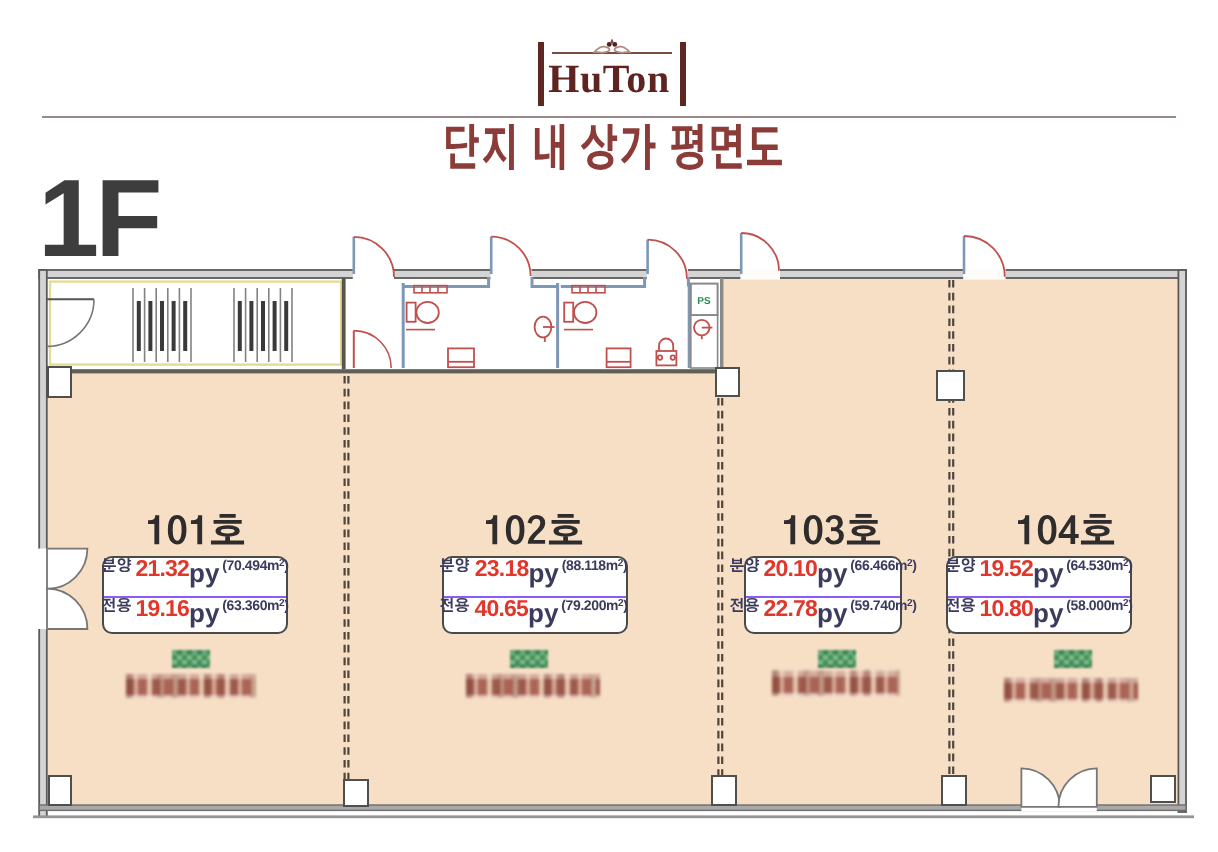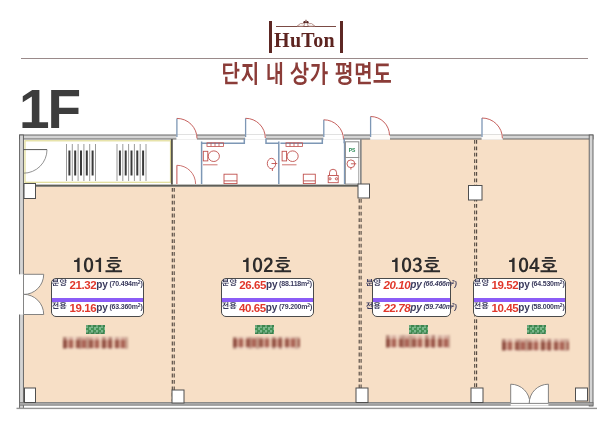--- a/index.html
+++ b/index.html
@@ -13,7 +13,7 @@
   .r2{height:17px;border-top:4px solid #8b5cf6;}
   .klab{display:inline-block;margin-right:2px;}
   .num{font-size:11.5px;font-weight:bold;color:#e1372b;letter-spacing:-0.4px;}
-  .py{font-size:10px;font-weight:bold;color:#3b3b5e;margin-right:1.5px;}
+  .py{font-size:13px;font-weight:bold;color:#3b3b5e;margin-right:1.5px;}
   .par{font-size:7px;font-weight:bold;color:#3b3b5e;letter-spacing:-0.2px;}
   .sup{font-size:5px;vertical-align:2px;}
   .badge{position:absolute;height:9px;width:19px;filter:blur(0.6px);

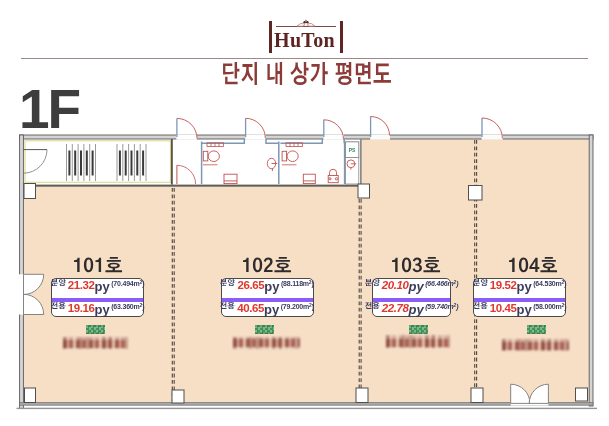--- a/index.html
+++ b/index.html
@@ -310,7 +310,7 @@
             <path transform="translate(-0.34,6.47) scale(0.007500,-0.007500)" d="M178 -68V195H305V40H865V-68ZM45 261V373H971V261H594V110H466V261ZM176 456V849H302V749H717V849H844V456ZM302 558H717V654H302Z M1202 99Q1202 188 1298.0 238.0Q1394 288 1551 288Q1710 288 1806.5 238.5Q1903 189 1903 99Q1903 10 1805.5 -39.5Q1708 -89 1551 -89Q1394 -89 1298.0 -39.5Q1202 10 1202 99ZM1340 99Q1340 59 1396.0 37.5Q1452 16 1552 16Q1648 16 1706.5 38.0Q1765 60 1765 99Q1765 140 1708.0 161.5Q1651 183 1552 183Q1452 183 1396.0 161.5Q1340 140 1340 99ZM1746 284V863H1875V733H1987V631H1875V499H1987V397H1875V284ZM1092 603Q1092 709 1165.0 773.5Q1238 838 1352 838Q1466 838 1539.0 773.0Q1612 708 1612 603Q1612 496 1539.5 432.0Q1467 368 1352 368Q1237 368 1164.5 432.0Q1092 496 1092 603ZM1221 603Q1221 544 1257.0 506.5Q1293 469 1352 469Q1411 469 1447.0 506.5Q1483 544 1483 603Q1483 661 1447.0 699.0Q1411 737 1352 737Q1294 737 1257.5 699.0Q1221 661 1221 603Z" fill="#3b3b5e"></path>
           </svg>
         </span>
-        <span class="num">26.65</span>
+        <span class="num">23.18</span>
         <span class="py">py</span>
         <span class="par">(88.118m<span class="sup">2</span>)</span>
       </div>

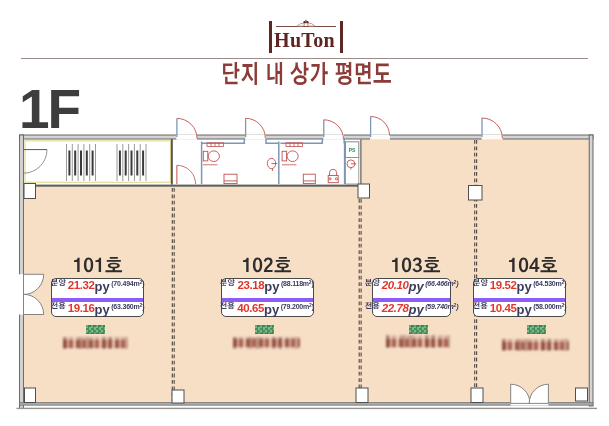--- a/index.html
+++ b/index.html
@@ -334,7 +334,7 @@
       <path transform="translate(-1.54,14.93) scale(0.017900,-0.017900)" d="M86 558V658H122Q285 658 285 778V798H399V-9H264V558Z M776 395Q776 90 901 90Q936 90 960.5 115.5Q985 141 998.5 185.5Q1012 230 1018.0 281.5Q1024 333 1024 395Q1024 458 1018.0 510.5Q1012 563 998.0 607.0Q984 651 959.0 676.0Q934 701 900 701Q776 701 776 395ZM640 395Q640 512 663.5 597.0Q687 682 727.0 726.0Q767 770 809.5 789.5Q852 809 900 809Q1025 809 1092.5 700.0Q1160 591 1160 395Q1160 205 1093.5 93.0Q1027 -19 901 -19Q855 -19 812.5 0.0Q770 19 729.5 62.5Q689 106 664.5 191.5Q640 277 640 395Z M1230 160 1336 199Q1383 90 1488 90Q1545 90 1584.0 125.5Q1623 161 1623 226Q1623 285 1580.0 322.0Q1537 359 1471 359Q1435 359 1399 355V463Q1425 461 1467 461Q1520 461 1557.5 494.0Q1595 527 1595 585Q1595 636 1563.0 668.5Q1531 701 1482 701Q1396 701 1356 587L1248 621Q1269 704 1332.5 756.5Q1396 809 1490 809Q1600 809 1665.0 749.5Q1730 690 1730 598Q1730 537 1698.5 489.0Q1667 441 1621 417Q1676 398 1717.5 349.5Q1759 301 1759 226Q1759 111 1685.5 46.5Q1612 -18 1489 -18Q1390 -18 1321.5 34.0Q1253 86 1230 160Z M1844 -21V91H2243V251H2376V91H2771V-21ZM2085 731V834H2536V731ZM1917 563V664H2704V563ZM1972 358Q1972 410 2018.0 446.5Q2064 483 2139.0 500.0Q2214 517 2311 517Q2457 517 2552.5 475.5Q2648 434 2648 357Q2648 280 2553.0 238.5Q2458 197 2311 197Q2161 197 2066.5 238.0Q1972 279 1972 358ZM2115 358Q2115 289 2311 289Q2506 289 2506 358Q2506 425 2311 425Q2115 425 2115 358Z" fill="#2e2c2c"></path>
     </svg>
 
-  <div class="ibox" style="left:372px;top:277.5px;width:79px;font-style:italic;">
+  <div class="ibox" style="left:372px;top:277.5px;width:79px;">
     <div class="irow r1">
         <span class="klab">
           <svg style="display:block" width="15" height="7.4" viewBox="0 0 15 7.4">

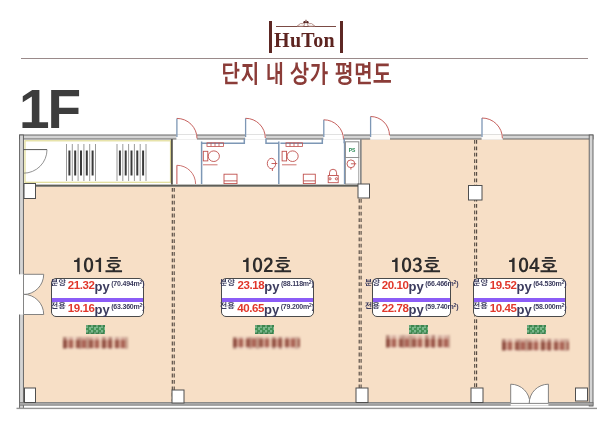--- a/index.html
+++ b/index.html
@@ -10,7 +10,7 @@
         border-radius:5px;box-sizing:border-box;}
   .irow{display:flex;justify-content:center;white-space:nowrap;}
   .r1{height:19.5px;}
-  .r2{height:17px;border-top:4px solid #8b5cf6;}
+  .r2{height:17px;border-top:1px solid #8b5cf6;}
   .klab{display:inline-block;margin-right:2px;}
   .num{font-size:11.5px;font-weight:bold;color:#e1372b;letter-spacing:-0.4px;}
   .py{font-size:13px;font-weight:bold;color:#3b3b5e;margin-right:1.5px;}

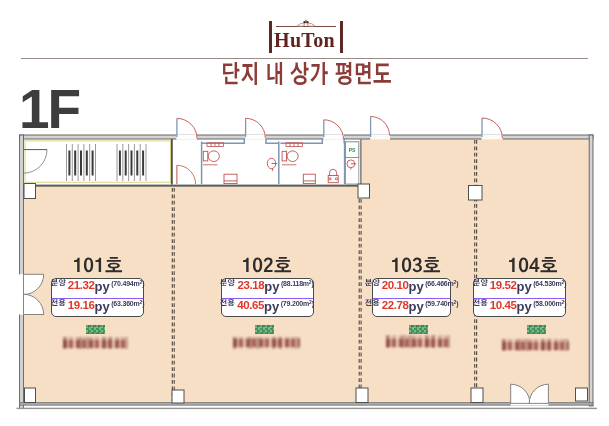--- a/index.html
+++ b/index.html
@@ -382,7 +382,7 @@
             <path transform="translate(-0.46,6.47) scale(0.007500,-0.007500)" d="M240 -65V238H367V47H925V-65ZM592 495V609H770V863H900V170H770V495ZM62 335Q100 351 138.0 375.0Q176 399 217.0 435.0Q258 471 284.5 520.5Q311 570 313 623V700H119V807H638V700H448V626Q450 578 474.5 532.0Q499 486 536.0 451.0Q573 416 608.0 391.5Q643 367 677 351L607 269Q547 296 480.0 352.0Q413 408 382 456Q349 401 276.0 339.5Q203 278 137 251Z M1170 82Q1170 165 1269.0 210.0Q1368 255 1530 255Q1693 255 1792.0 210.5Q1891 166 1891 82Q1891 0 1791.0 -45.5Q1691 -91 1530 -91Q1368 -91 1269.0 -46.0Q1170 -1 1170 82ZM1311 82Q1311 9 1530 9Q1630 9 1690.5 28.0Q1751 47 1751 82Q1751 155 1530 155Q1311 155 1311 82ZM1065 301V408H1284V514H1406V408H1654V514H1775V408H1991V301ZM1163 683Q1163 740 1216.0 780.5Q1269 821 1350.0 838.5Q1431 856 1531 856Q1630 856 1711.0 838.5Q1792 821 1845.0 780.5Q1898 740 1898 683Q1898 626 1845.0 585.5Q1792 545 1711.0 527.5Q1630 510 1531 510Q1373 510 1268.0 554.0Q1163 598 1163 683ZM1305 683Q1305 643 1370.5 624.5Q1436 606 1531 606Q1627 606 1691.5 624.5Q1756 643 1756 683Q1756 722 1691.0 741.0Q1626 760 1531 760Q1439 760 1372.0 741.0Q1305 722 1305 683Z" fill="#3b3b5e"></path>
           </svg>
         </span>
-        <span class="num">10.45</span>
+        <span class="num">10.80</span>
         <span class="py">py</span>
         <span class="par">(58.000m<span class="sup">2</span>)</span>
       </div>

